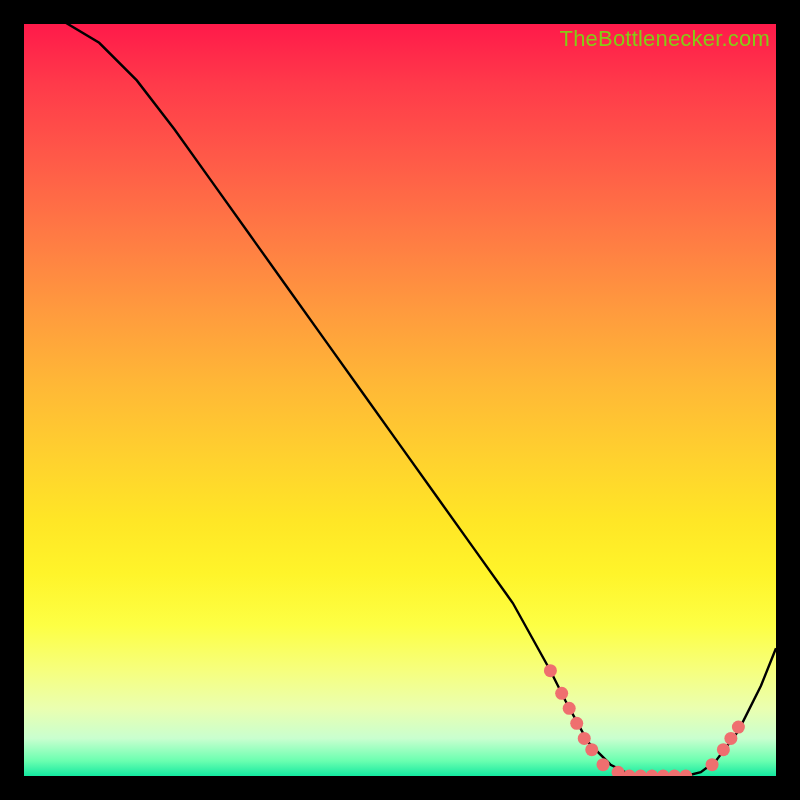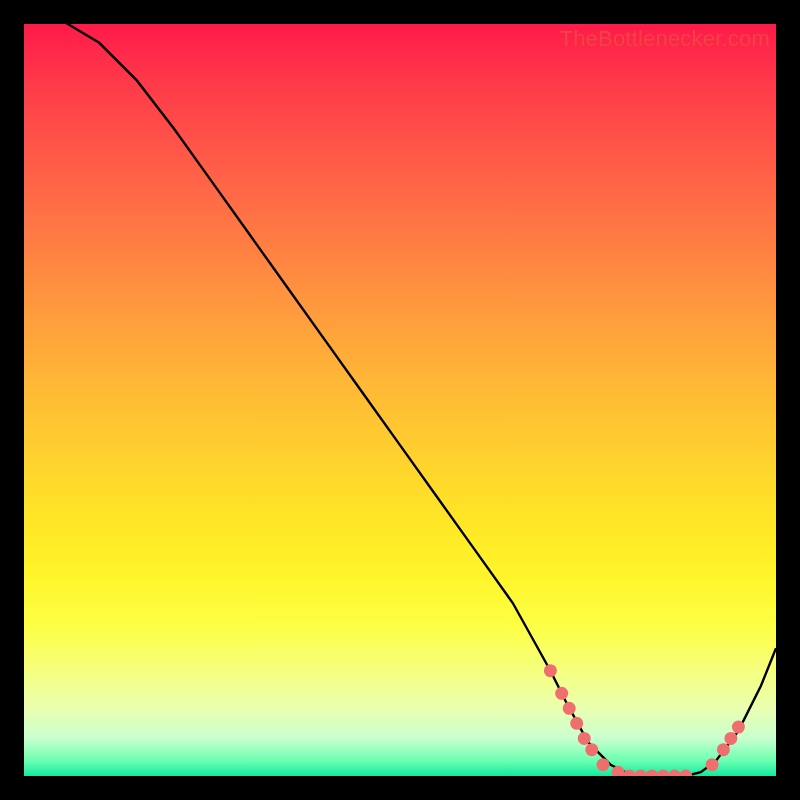--- a/index.html
+++ b/index.html
@@ -27,7 +27,7 @@
     );
   }
   .watermark {
-    position: absolute; top: 2px; right: 6px; color: #ef4444;
+    position: absolute; top: 2px; right: 6px; color: #84cc16;
     font-size: 22px; font-weight: 500; letter-spacing: 0.2px;
     z-index: 5;
   }

